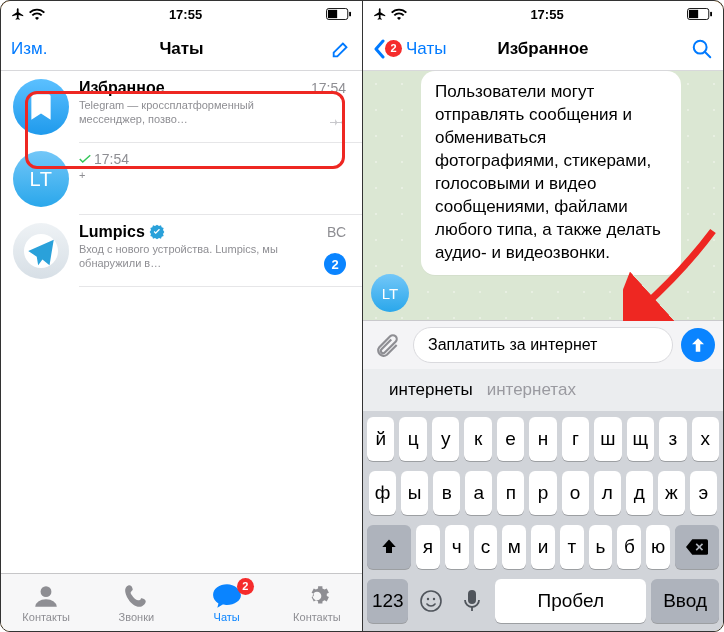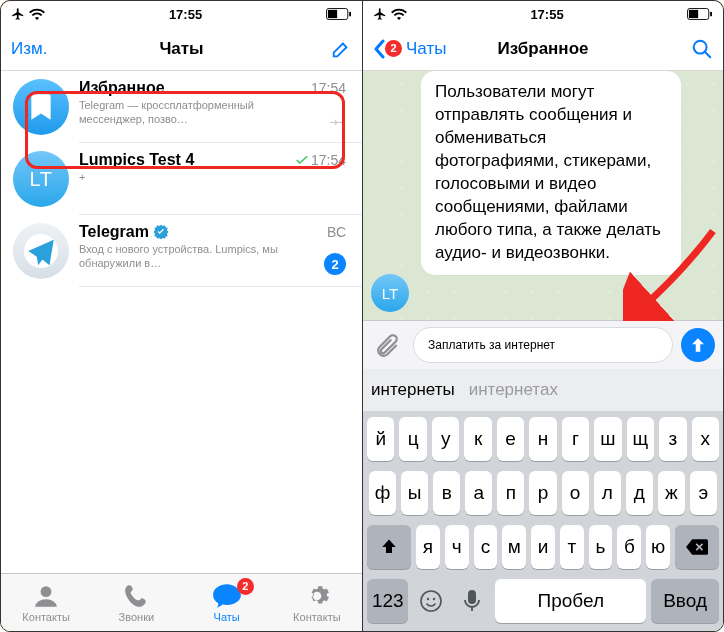--- a/index.html
+++ b/index.html
@@ -134,7 +134,6 @@
         <div class="avatar av-lt">LT</div>
         <div class="chat-body">
           <div class="chat-top">
-            <div class="chat-name">Lumpics Test 4</div>
             <div class="chat-time">
               <svg width="12" height="10" viewBox="0 0 16 12">
                   <path fill="none" stroke="#34c759" stroke-width="2" d="M1 6l4 4 10-9"></path>

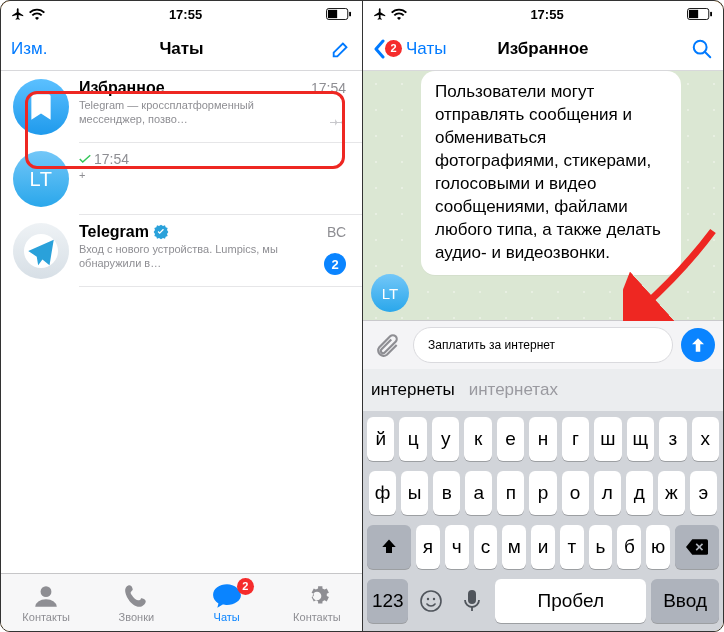--- a/index.html
+++ b/index.html
@@ -155,7 +155,7 @@
         <div class="chat-body">
           <div class="chat-top">
             <div class="chat-name">
-              <span>Telegram</span>
+              <span>Lumpics</span>
               <svg width="16" height="16" viewBox="0 0 24 24">
                   <path fill="#2aa1da" d="M12 1l3 2 3-1 1 3 3 1-1 3 2 3-2 3 1 3-3 1-1 3-3-1-3 2-3-2-3 1-1-3-3-1 1-3-2-3 2-3-1-3 3-1 1-3 3 1z"></path>
                   <path fill="#fff" d="M10 15l-3-3 1.4-1.4L10 12.2l5-5L16.4 8.6z"></path>

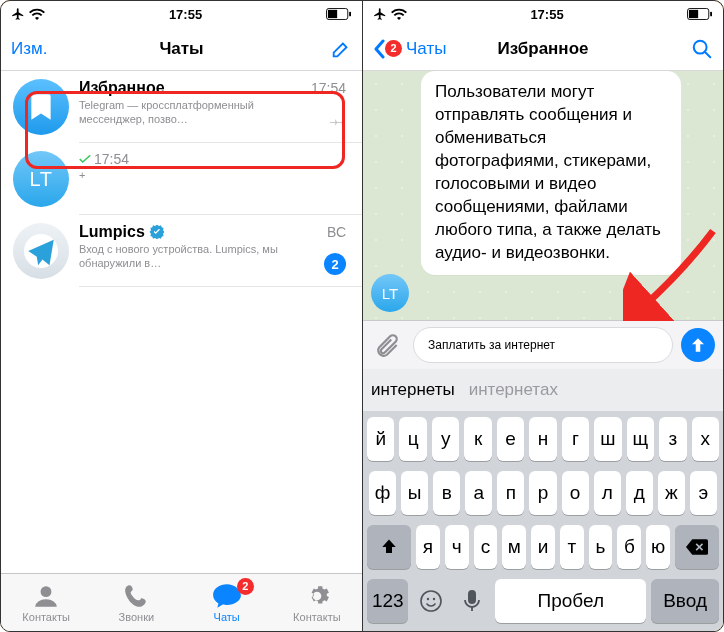--- a/index.html
+++ b/index.html
@@ -46,7 +46,7 @@
   
   .inputbar { background:#f4f4f6; border-top:1px solid #c9c9cc; padding:6px 8px; display:flex; align-items:center; gap:8px;}
   .attach { color:#8e8e93; padding:4px;}
-  .msginput { flex:1; background:#fff; border:1px solid #dadade; border-radius:18px; height:36px; padding:0 14px; font-size:12px; color:#000; outline:none;}
+  .msginput { flex:1; background:#fff; border:1px solid #dadade; border-radius:18px; height:36px; padding:0 14px; font-size:16px; color:#000; outline:none;}
   .sendbtn { width:34px; height:34px; border-radius:50%; background:#0a84ff; display:flex; align-items:center; justify-content:center; color:#fff;}
   
   .suggest { height:42px; background:#ebedef; display:flex; align-items:center; padding:0 8px; font-size:17px; gap:14px;}

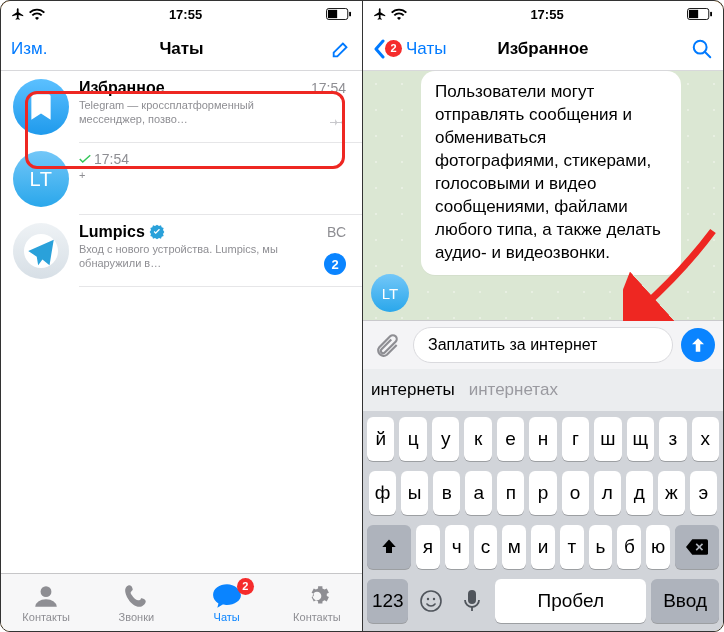--- a/index.html
+++ b/index.html
@@ -49,7 +49,7 @@
   .msginput { flex:1; background:#fff; border:1px solid #dadade; border-radius:18px; height:36px; padding:0 14px; font-size:16px; color:#000; outline:none;}
   .sendbtn { width:34px; height:34px; border-radius:50%; background:#0a84ff; display:flex; align-items:center; justify-content:center; color:#fff;}
   
-  .suggest { height:42px; background:#ebedef; display:flex; align-items:center; padding:0 8px; font-size:17px; gap:14px;}
+  .suggest { height:42px; background:#ebedef; display:flex; align-items:center; padding:0 26px; font-size:17px; gap:14px;}
   .sug-main { color:#000; }
   .sug-alt { color:#9a9aa0; }
   

